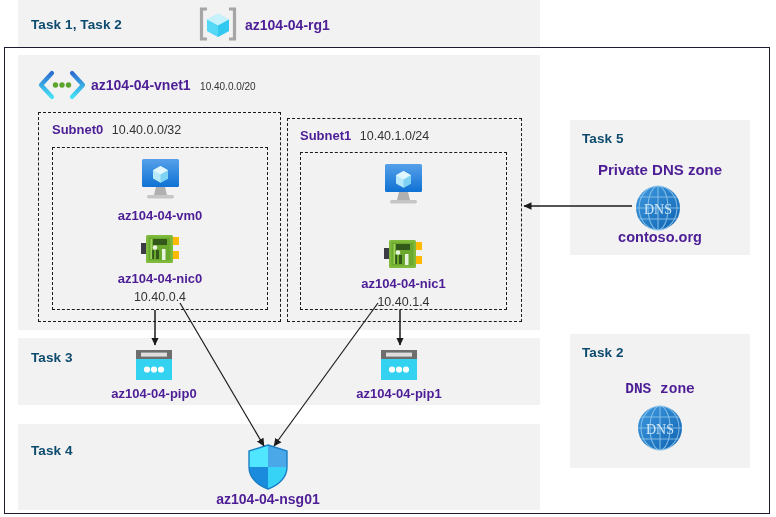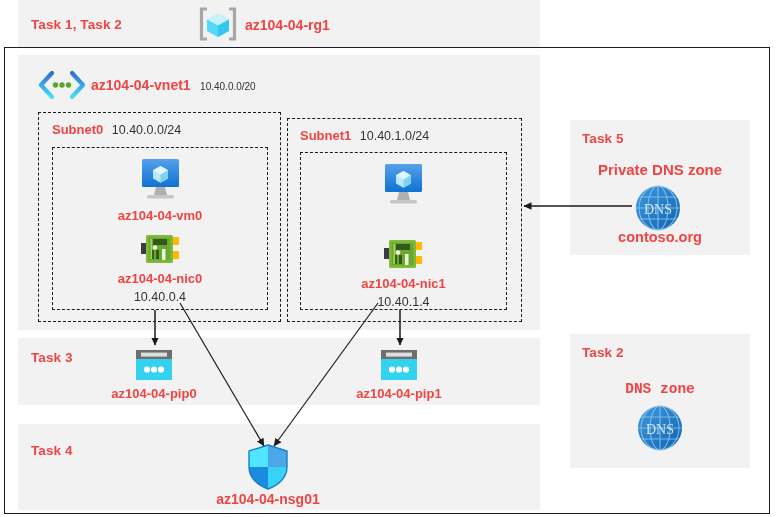--- a/index.html
+++ b/index.html
@@ -9,7 +9,7 @@
 
   .abs{position:absolute;}
   .panel{background:#f2f2f2;}
-  .tasklbl{color:#ef4444;font-weight:bold;font-size:13.5px;letter-spacing:.1px;}
+  .tasklbl{color:#0c4a6e;font-weight:bold;font-size:13.5px;letter-spacing:.1px;}
   .nm{font-weight:bold;font-size:13px;color:#ef4444;white-space:nowrap;}
   .ip{font-size:12.5px;color:#333;white-space:nowrap;}
   .ctr{text-align:center;}

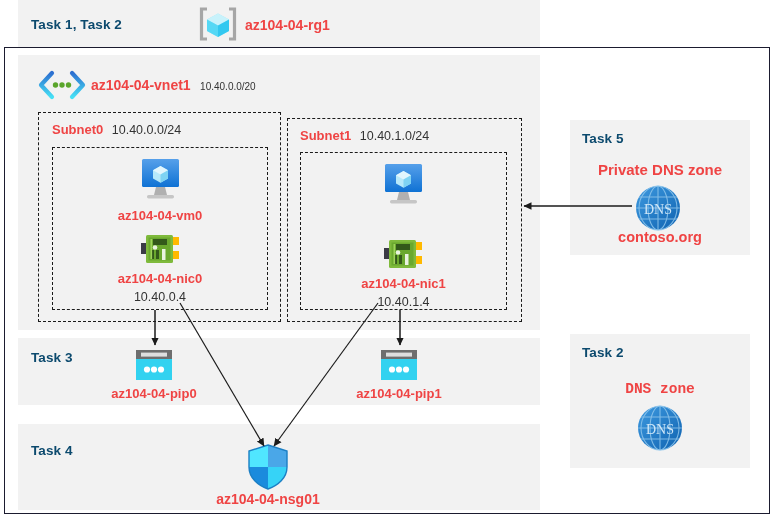--- a/index.html
+++ b/index.html
@@ -10,7 +10,7 @@
   .abs{position:absolute;}
   .panel{background:#f2f2f2;}
   .tasklbl{color:#0c4a6e;font-weight:bold;font-size:13.5px;letter-spacing:.1px;}
-  .nm{font-weight:bold;font-size:13px;color:#ef4444;white-space:nowrap;}
+  .nm{font-weight:bold;font-size:13px;color:#4c1d95;white-space:nowrap;}
   .ip{font-size:12.5px;color:#333;white-space:nowrap;}
   .ctr{text-align:center;}
 

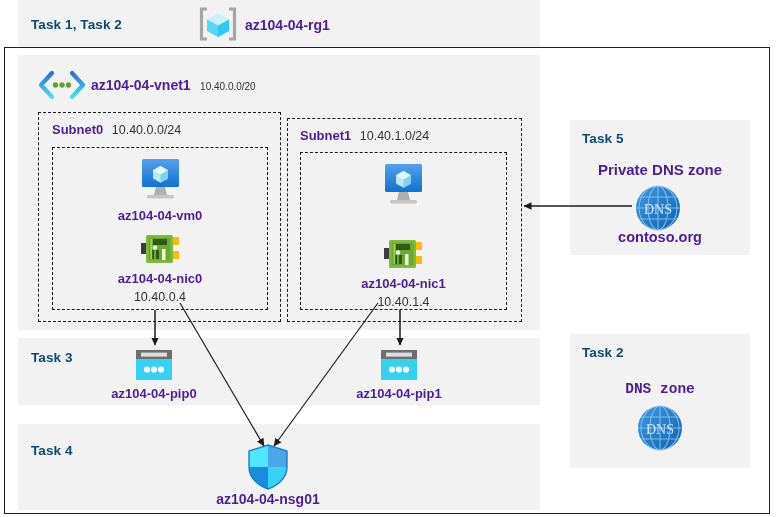--- a/index.html
+++ b/index.html
@@ -84,7 +84,7 @@
   <div class="abs dash" id="subnet0"></div>
   <div class="abs" style="left:52px;top:120px;white-space:nowrap;">
     <span class="nm">Subnet0</span>
-    <span class="ip" style="margin-left:4px;">10.40.0.0/24</span>
+    <span class="ip" style="margin-left:4px;">10.40.0.0/32</span>
   </div>
   <div class="abs dash" id="vmbox0"></div>
 

